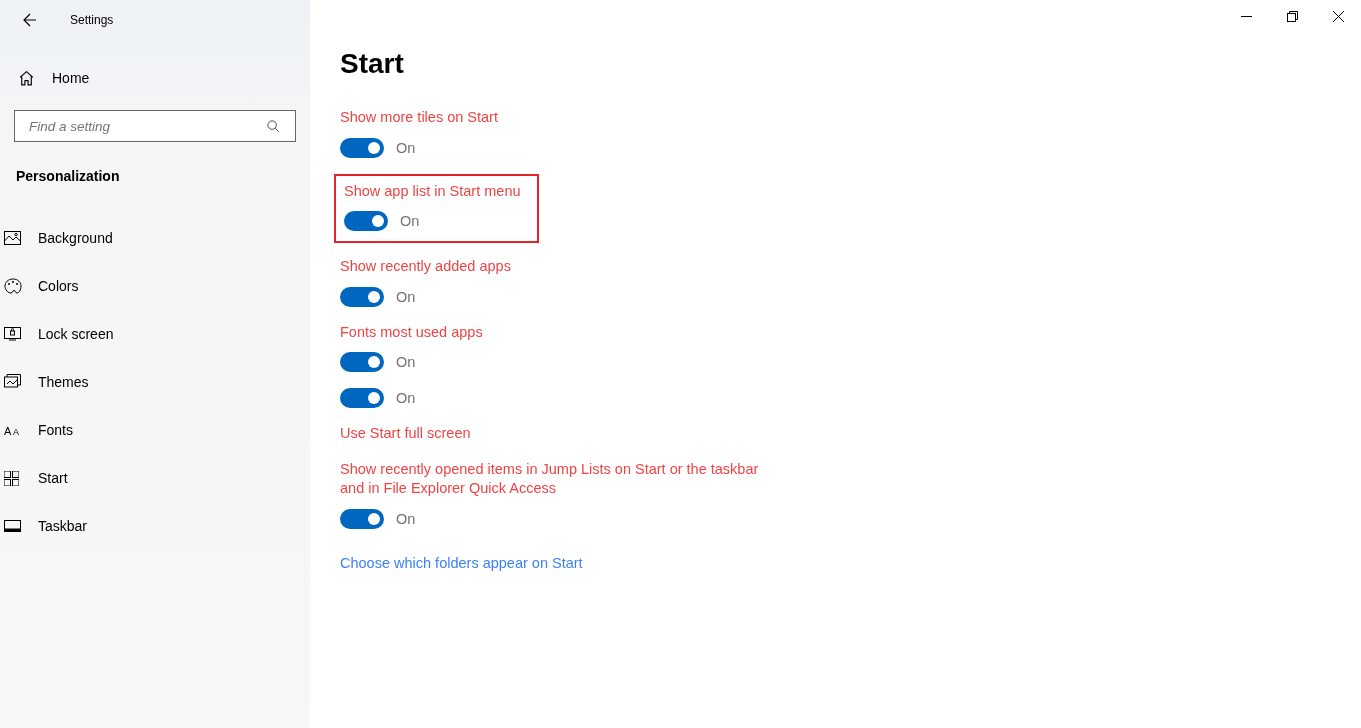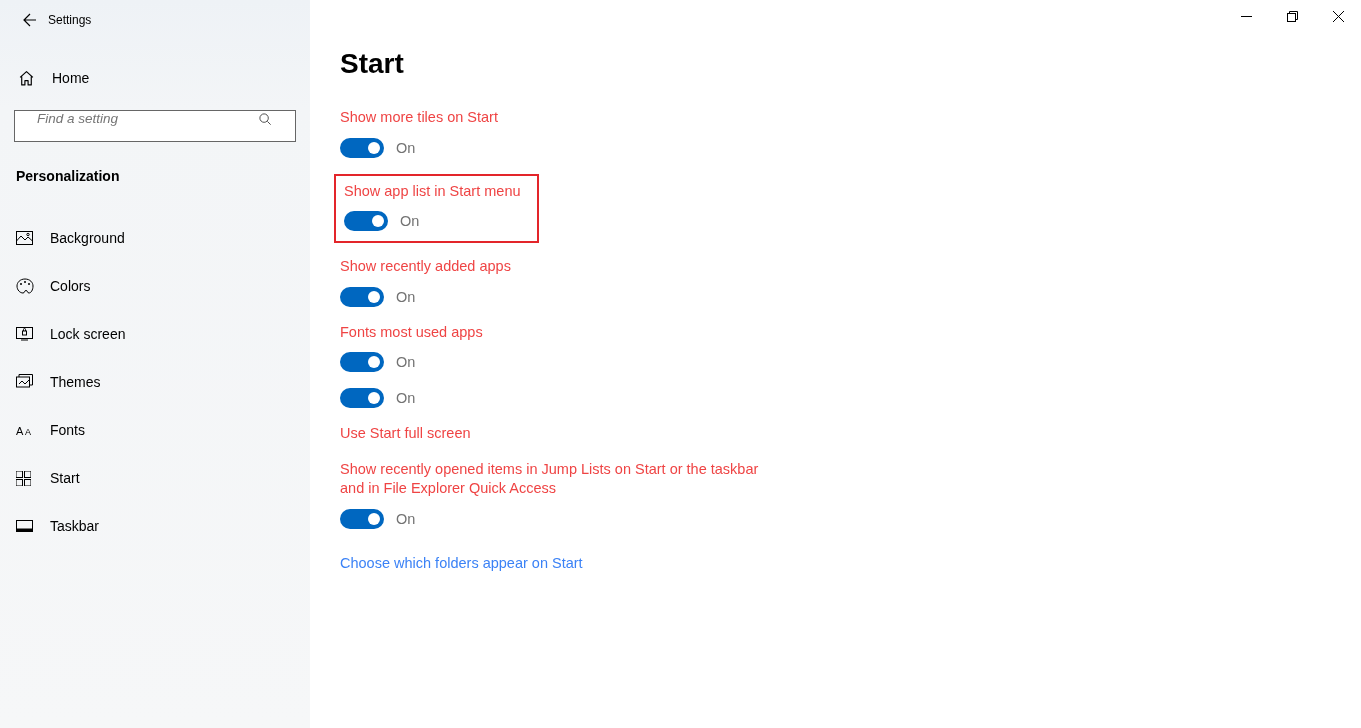--- a/index.html
+++ b/index.html
@@ -10,7 +10,7 @@
   
   .titlebar { display: flex; align-items: center; height: 40px; padding-left: 14px; }
   .back-btn { width: 32px; height: 32px; display: flex; align-items: center; justify-content: center; cursor: pointer; }
-  .app-title { font-size: 12px; margin-left: 2px; color: #000; }
+  .app-title { font-size: 12px; margin-left: 24px; color: #000; }
   
   .home-row { display: flex; align-items: center; height: 40px; padding-left: 18px; margin-top: 18px; cursor: pointer; }
   .home-row .icon-holder { width: 20px; display: flex; align-items: center; }

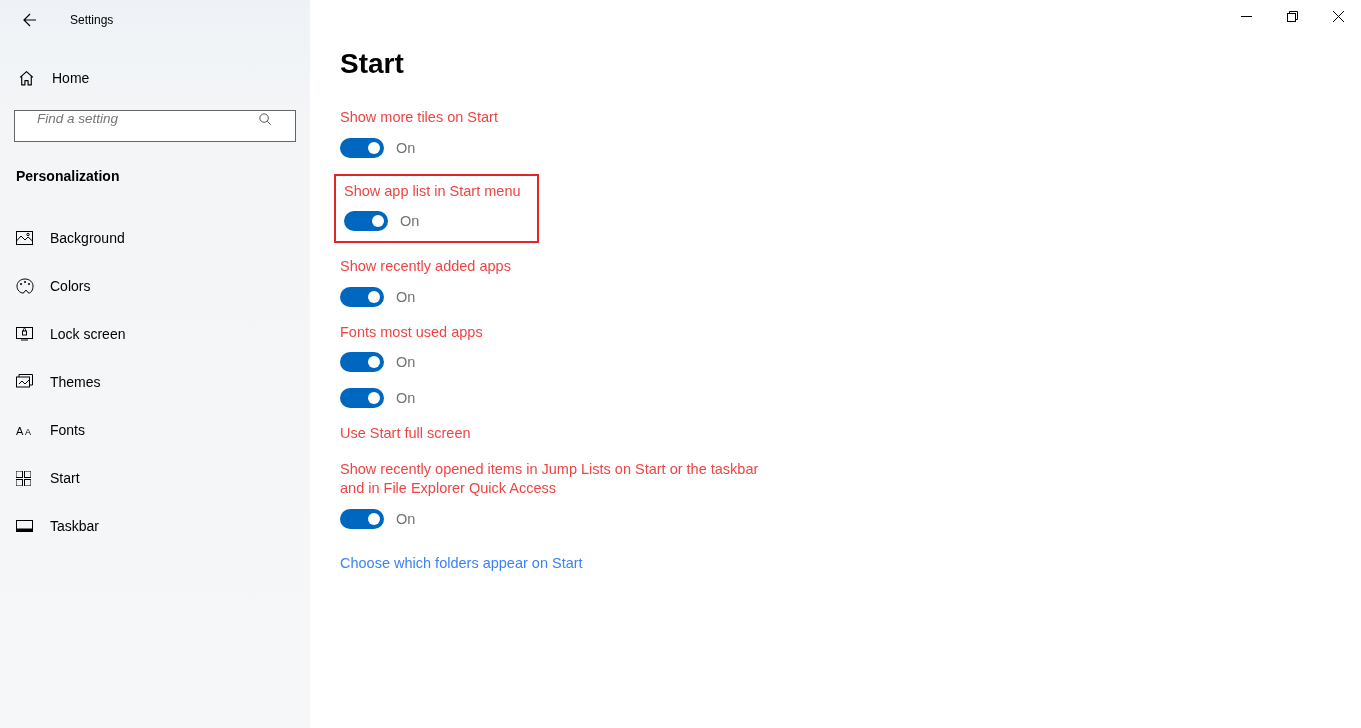--- a/index.html
+++ b/index.html
@@ -17,7 +17,7 @@
   .home-label { margin-left: 14px; font-size: 14px; color: #000; }
   
   .search-wrap { margin: 12px 14px 0 14px; }
-  .search-box { width: 100%; height: 32px; border: 1px solid #666; background: #fff; display: flex; align-items: flex-start; padding: 0 22px; gap: 11px; }
+  .search-box { width: 100%; height: 32px; border: 1px solid #666; background: #fff; display: flex; align-items: center; padding: 0 14px; gap: 11px; }
   .search-input { flex: 1; border: none; outline: none; font-size: 13.5px; font-style: italic; color: #666; background: transparent; }
   .search-icon { width: 16px; height: 16px; display: flex; align-items: center; justify-content: center; }
   

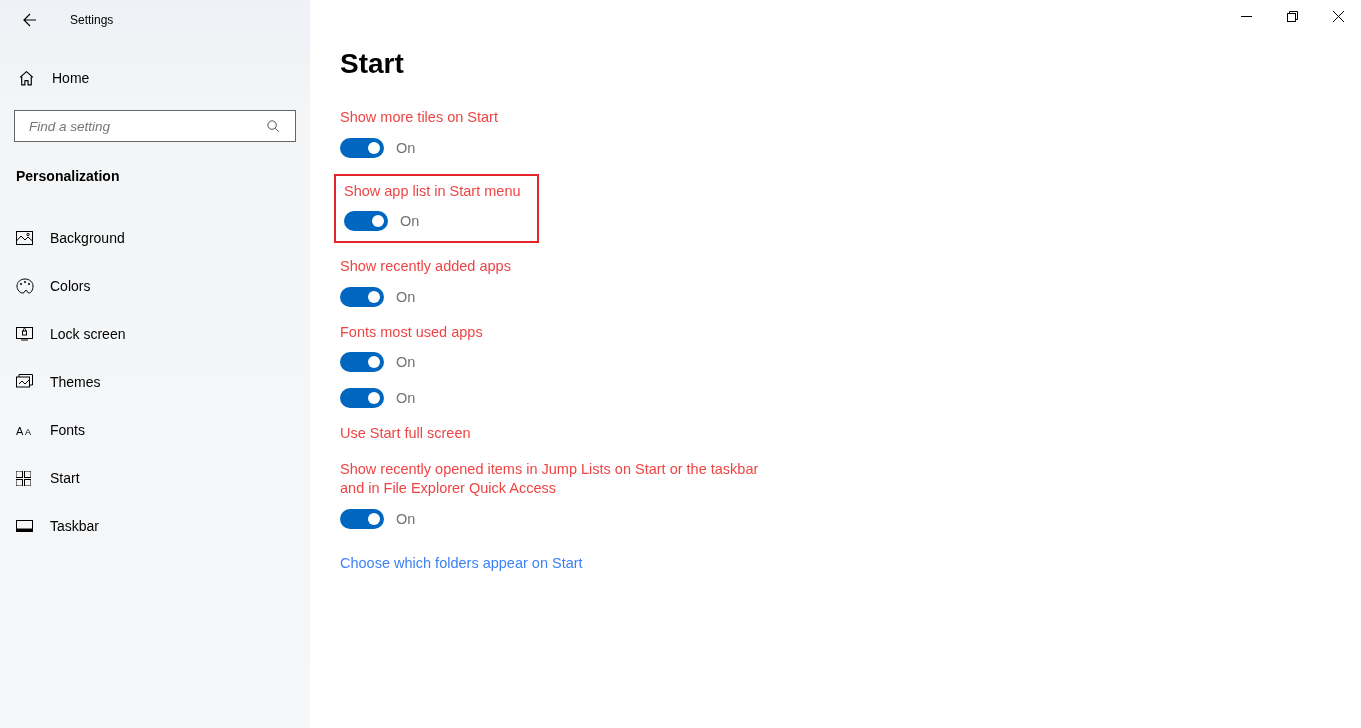--- a/index.html
+++ b/index.html
@@ -24,7 +24,7 @@
   .category-label { font-size: 14px; font-weight: 600; color: #000; margin: 26px 0 0 16px; }
   
   .nav-list { margin-top: 30px; }
-  .nav-item { display: flex; align-items: center; height: 48px; padding-left: 16px; cursor: pointer; }
+  .nav-item { display: flex; align-items: center; height: 48px; padding-left: 4px; cursor: pointer; }
   .nav-item .icon-holder { width: 20px; display: flex; align-items: center; justify-content: flex-start; }
   .nav-label { margin-left: 14px; font-size: 14px; color: #000; }
   

